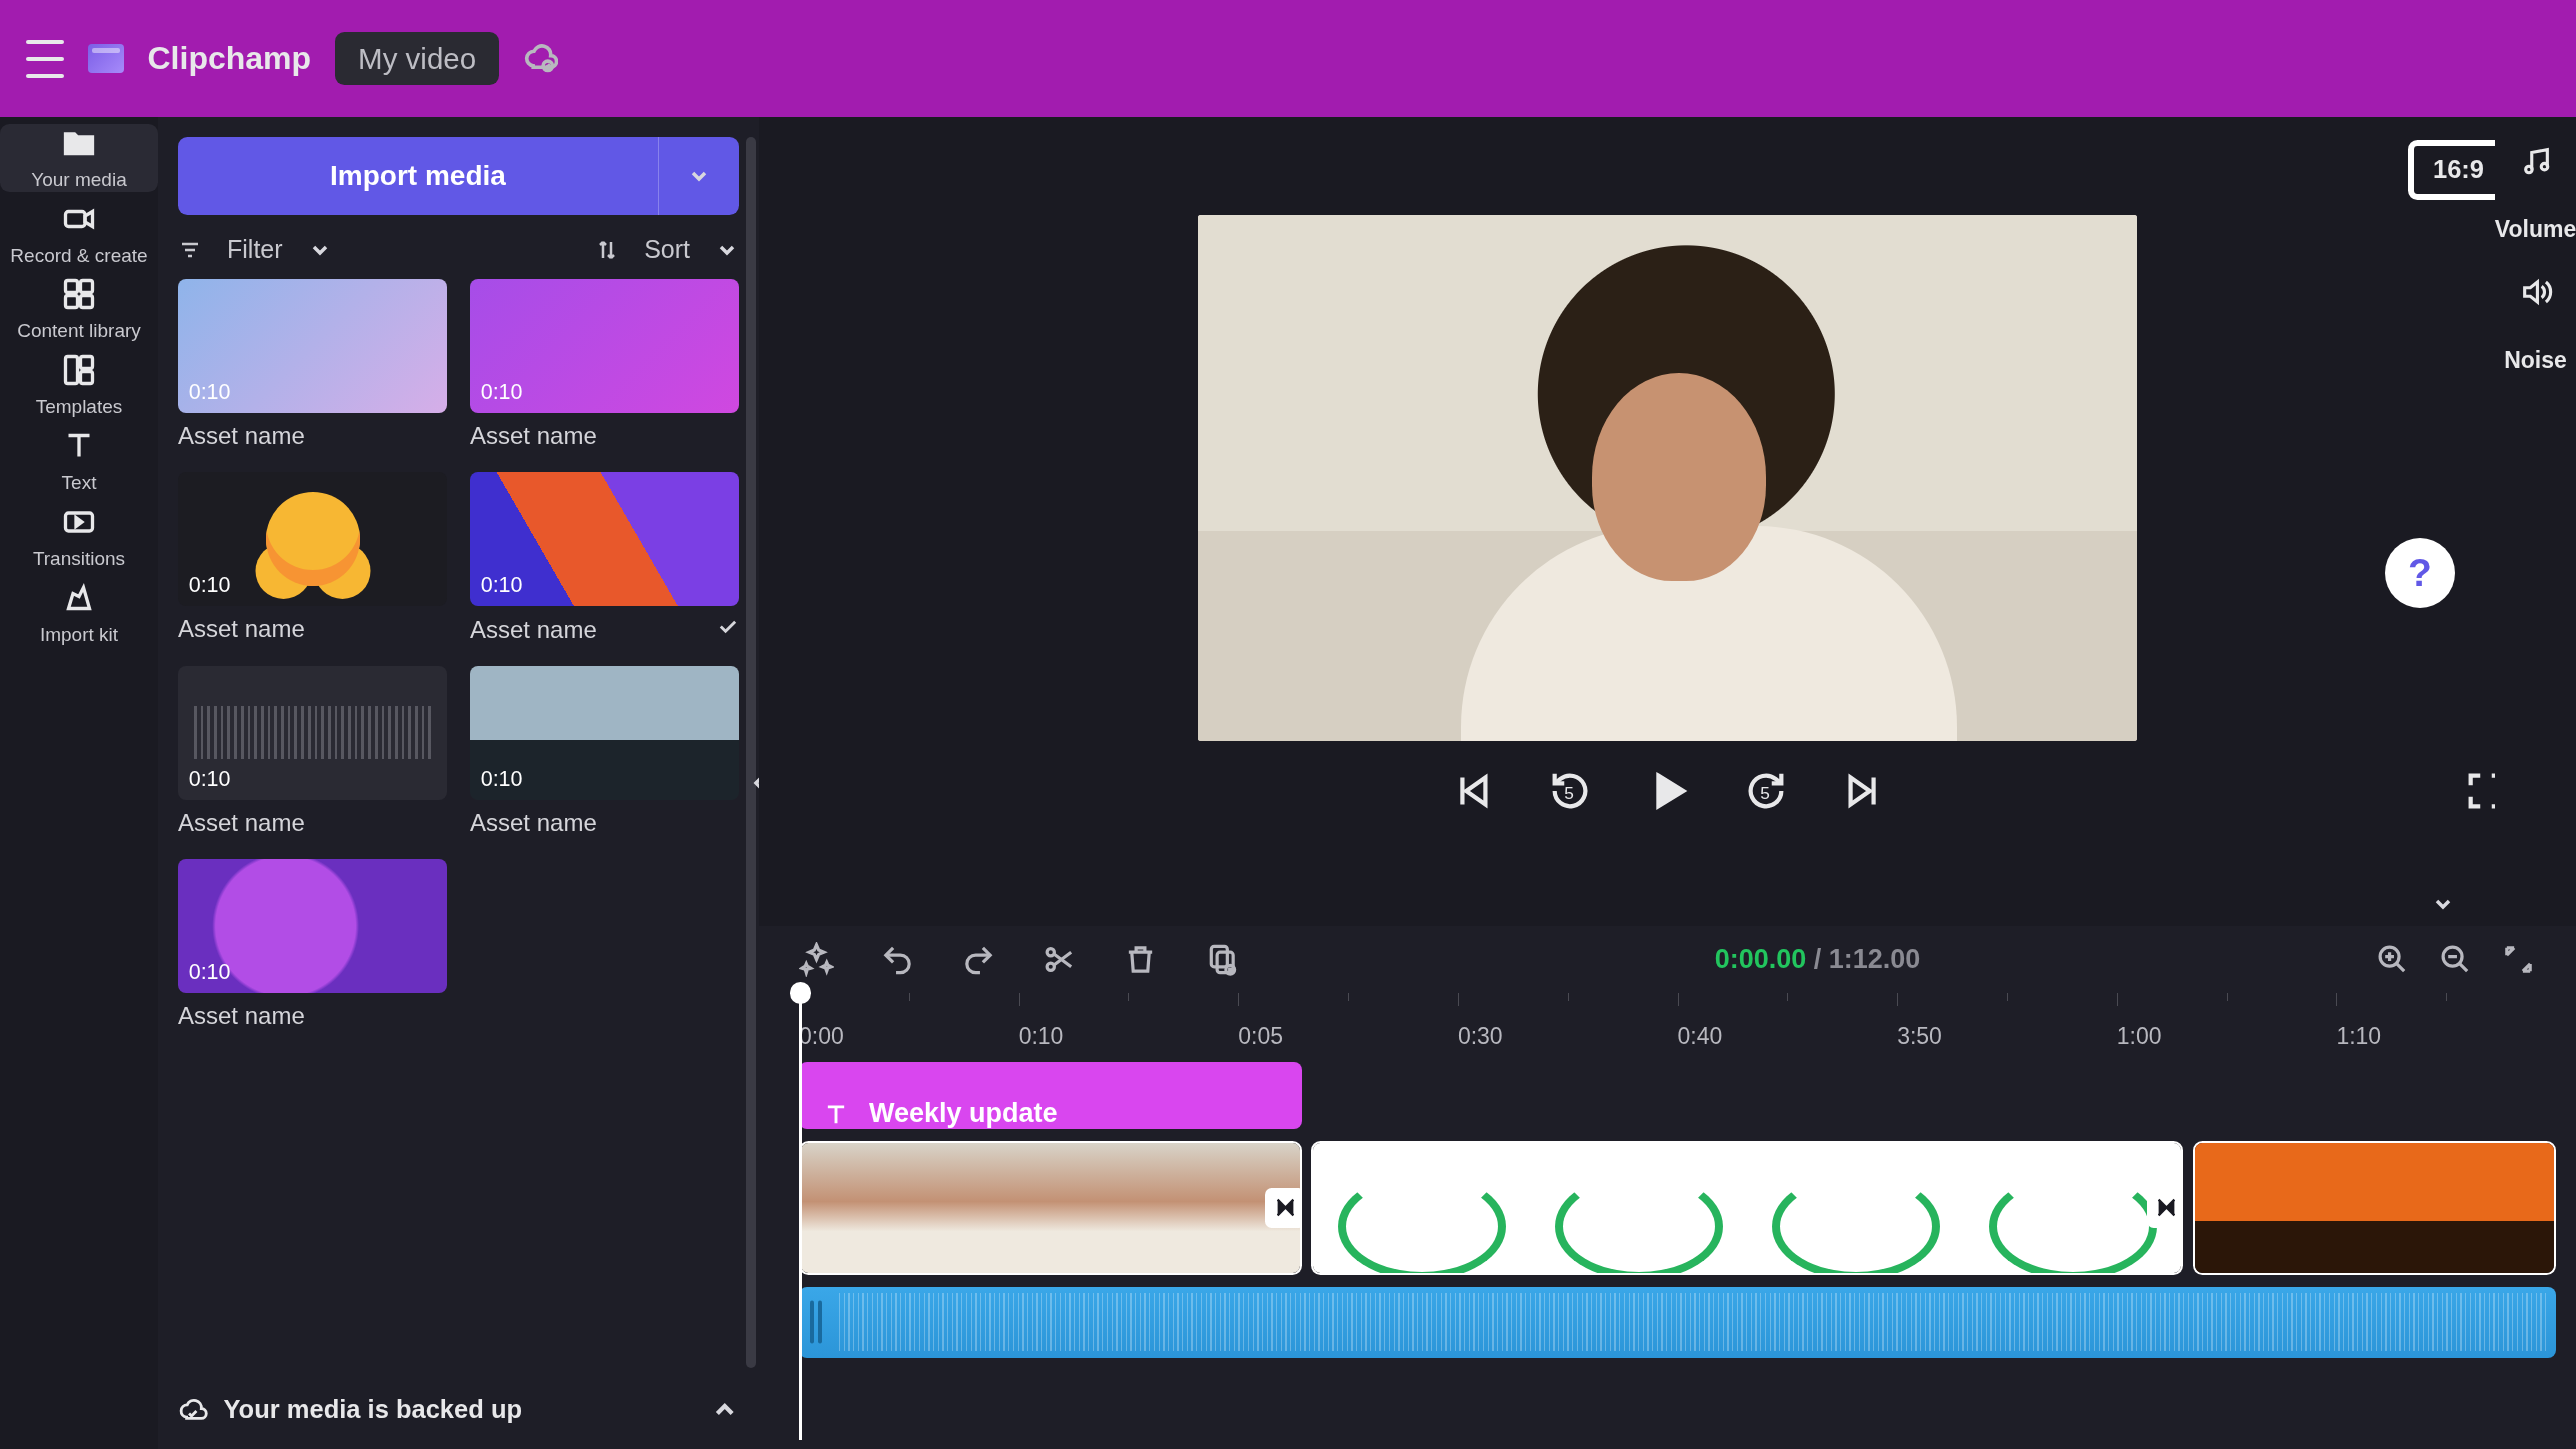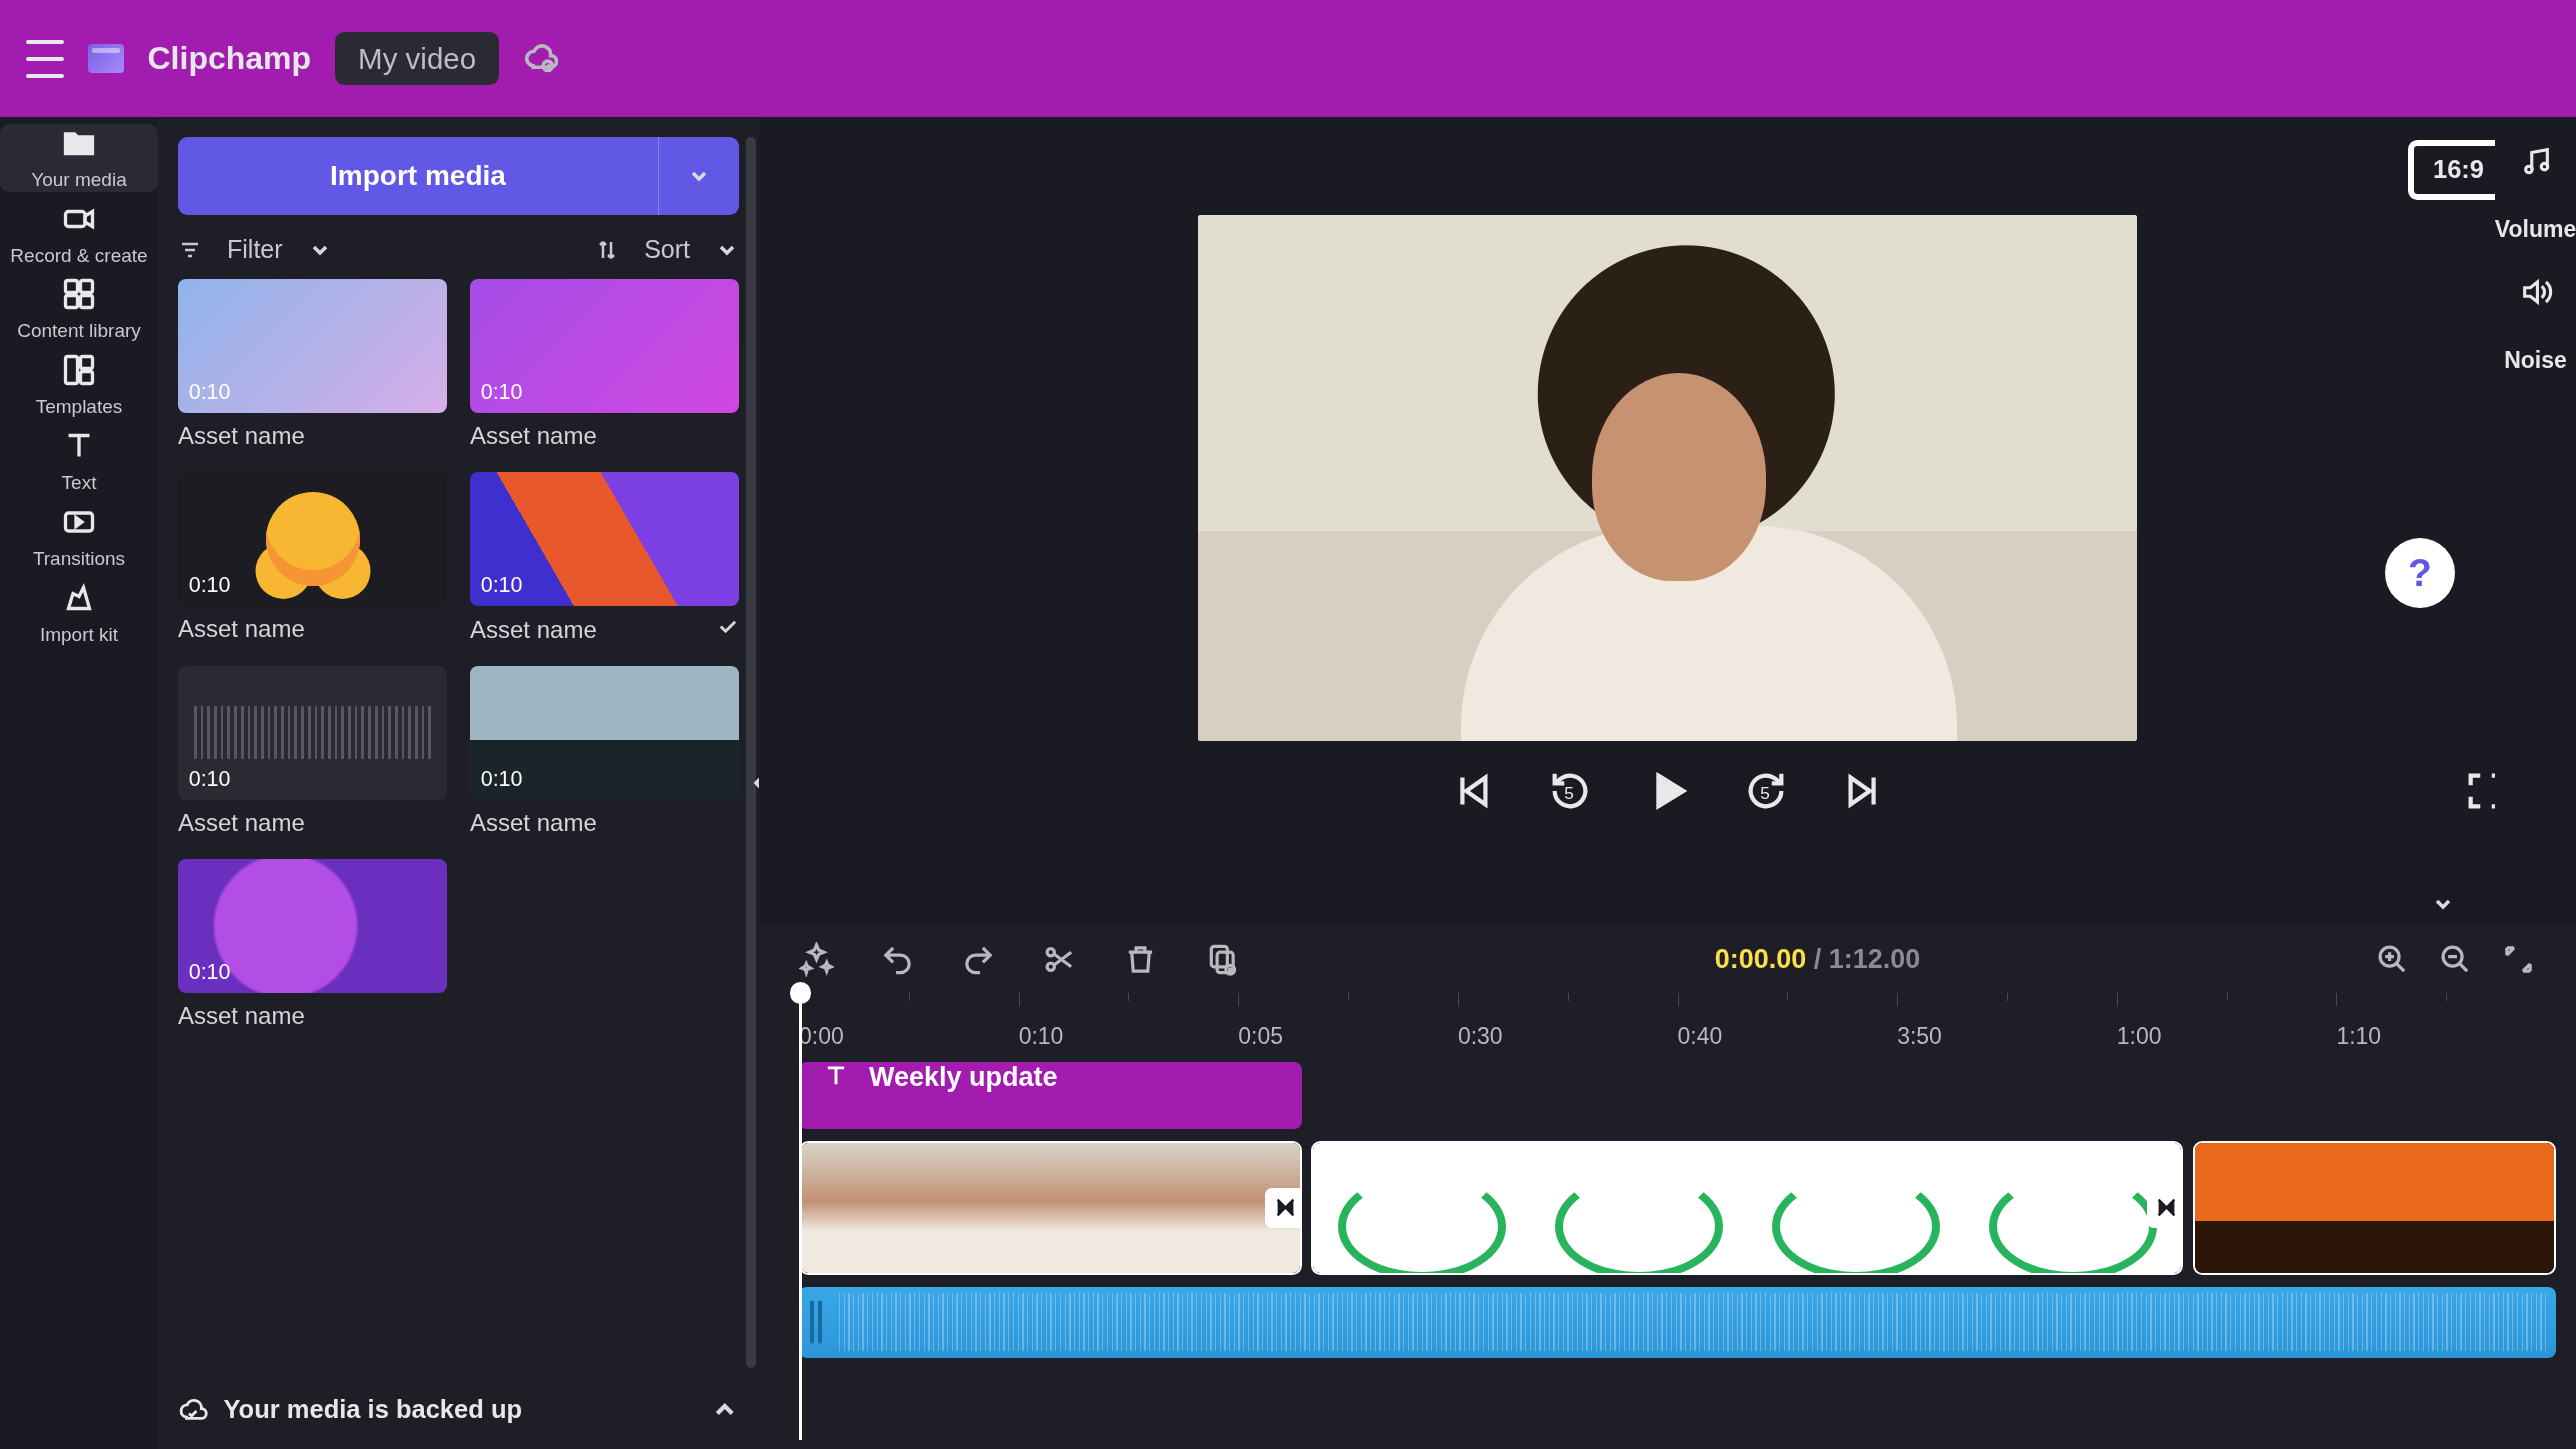--- a/index.html
+++ b/index.html
@@ -82,7 +82,7 @@
 .tl-tool{width:35px;height:35px;cursor:pointer;}
 .tl-tool svg{width:100%;height:100%;stroke:#b8b8bf;fill:none;stroke-width:2.2;}
 .tl-time{flex:1;text-align:center;font-size:27px;font-weight:600;}
-.tl-time .t1{color:#fde047;margin-left:21px;}
+.tl-time .t1{color:#22c55e;margin-left:21px;}
 .tl-time .t2{color:#8a8a92;}
 .tl-zoom{display:flex;gap:28px;}
 .tl-ruler{height:58px;position:relative;padding-left:40px;}

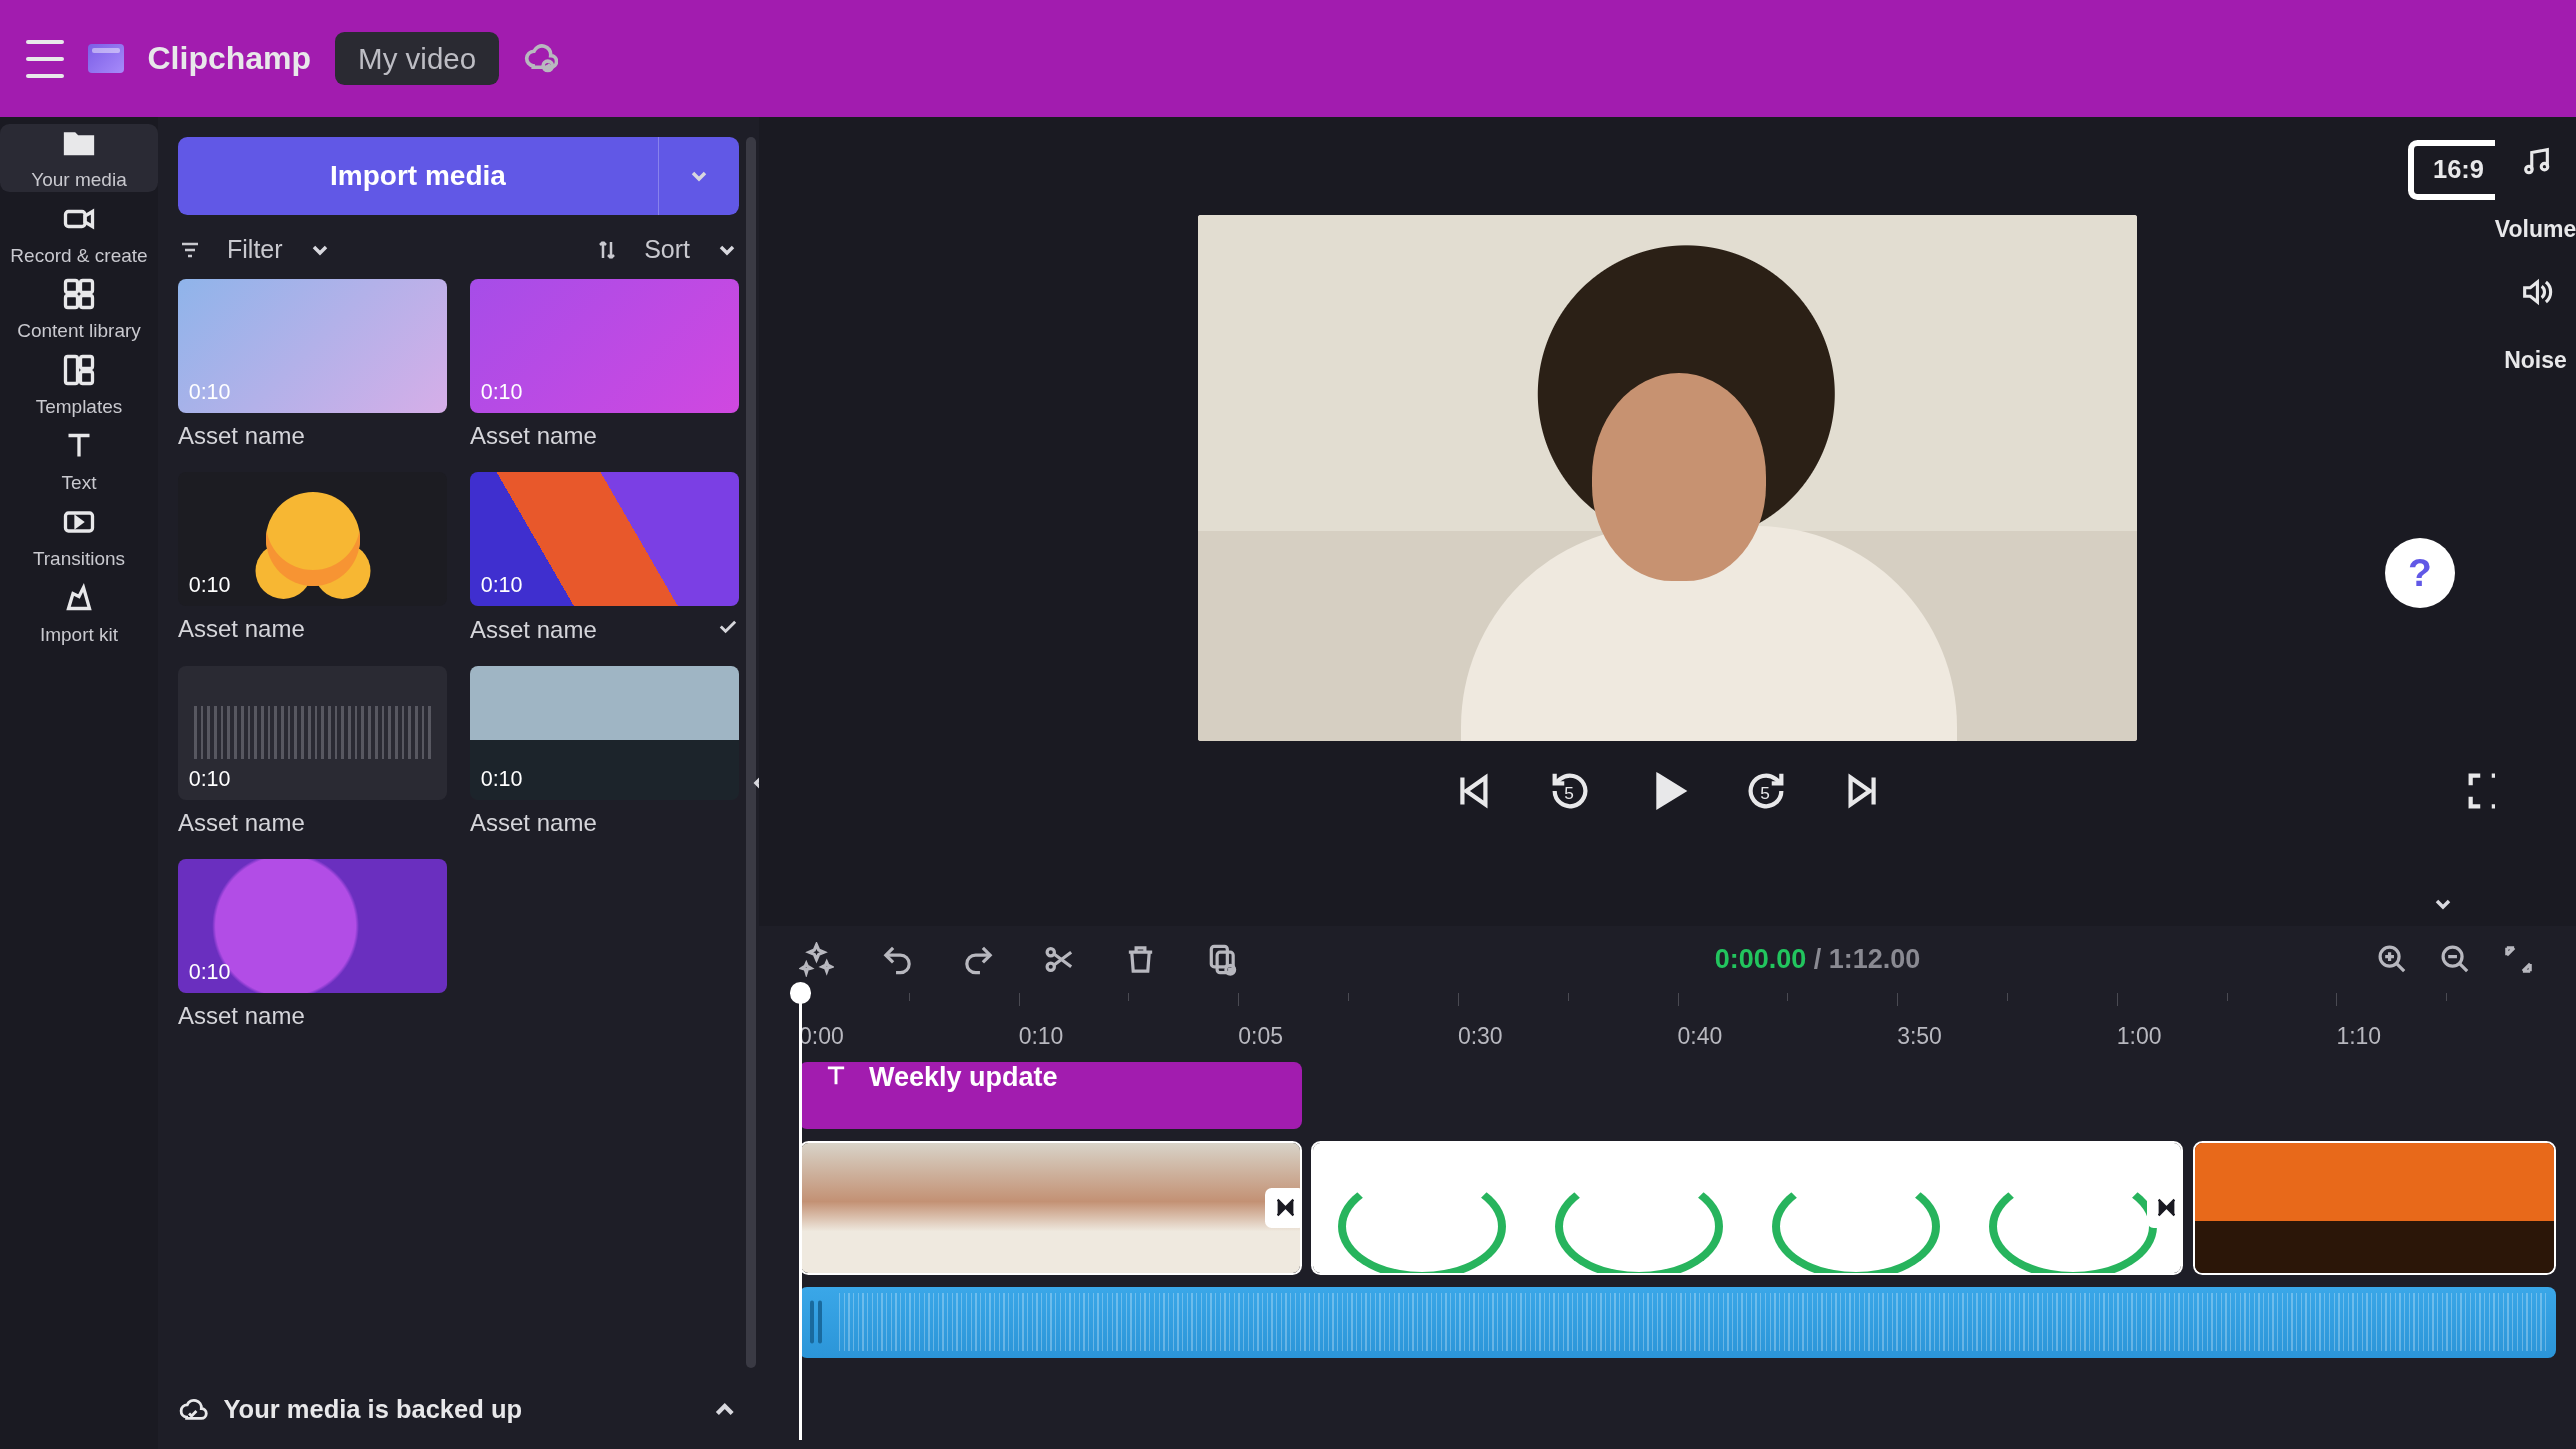--- a/index.html
+++ b/index.html
@@ -93,7 +93,7 @@
 .playhead{position:absolute;left:40px;top:-4px;bottom:-389px;width:2.7px;background:#fff;z-index:5;}
 .playhead::before{content:"";position:absolute;top:-6.7px;left:-9.4px;width:21.5px;height:21.5px;background:#fff;border-radius:50%;}
 .tracks{flex:1;padding:10.7px 20px 10.7px 40px;display:flex;flex-direction:column;gap:12px;position:relative;}
-.track-text{height:67px;width:503px;background:#a21caf;border-radius:8px;display:flex;align-items:flex-start;gap:19px;padding:0 23px;}
+.track-text{height:67px;width:503px;background:#d946ef;border-radius:8px;display:flex;align-items:flex-end;gap:19px;padding:0 23px;}
 .track-text .tt-icn{width:28px;height:28px;}
 .track-text .tt-icn svg{width:100%;height:100%;stroke:#fff;fill:none;stroke-width:2.5;}
 .track-text .tt-lbl{color:#fff;font-size:27px;font-weight:600;}

